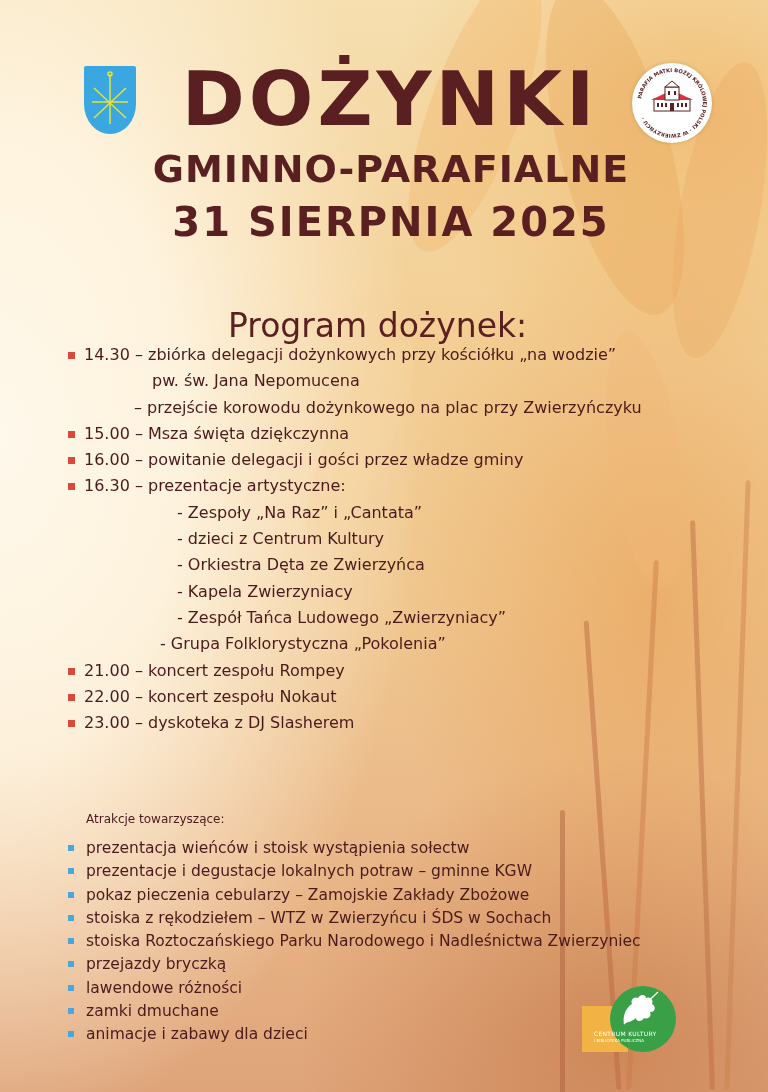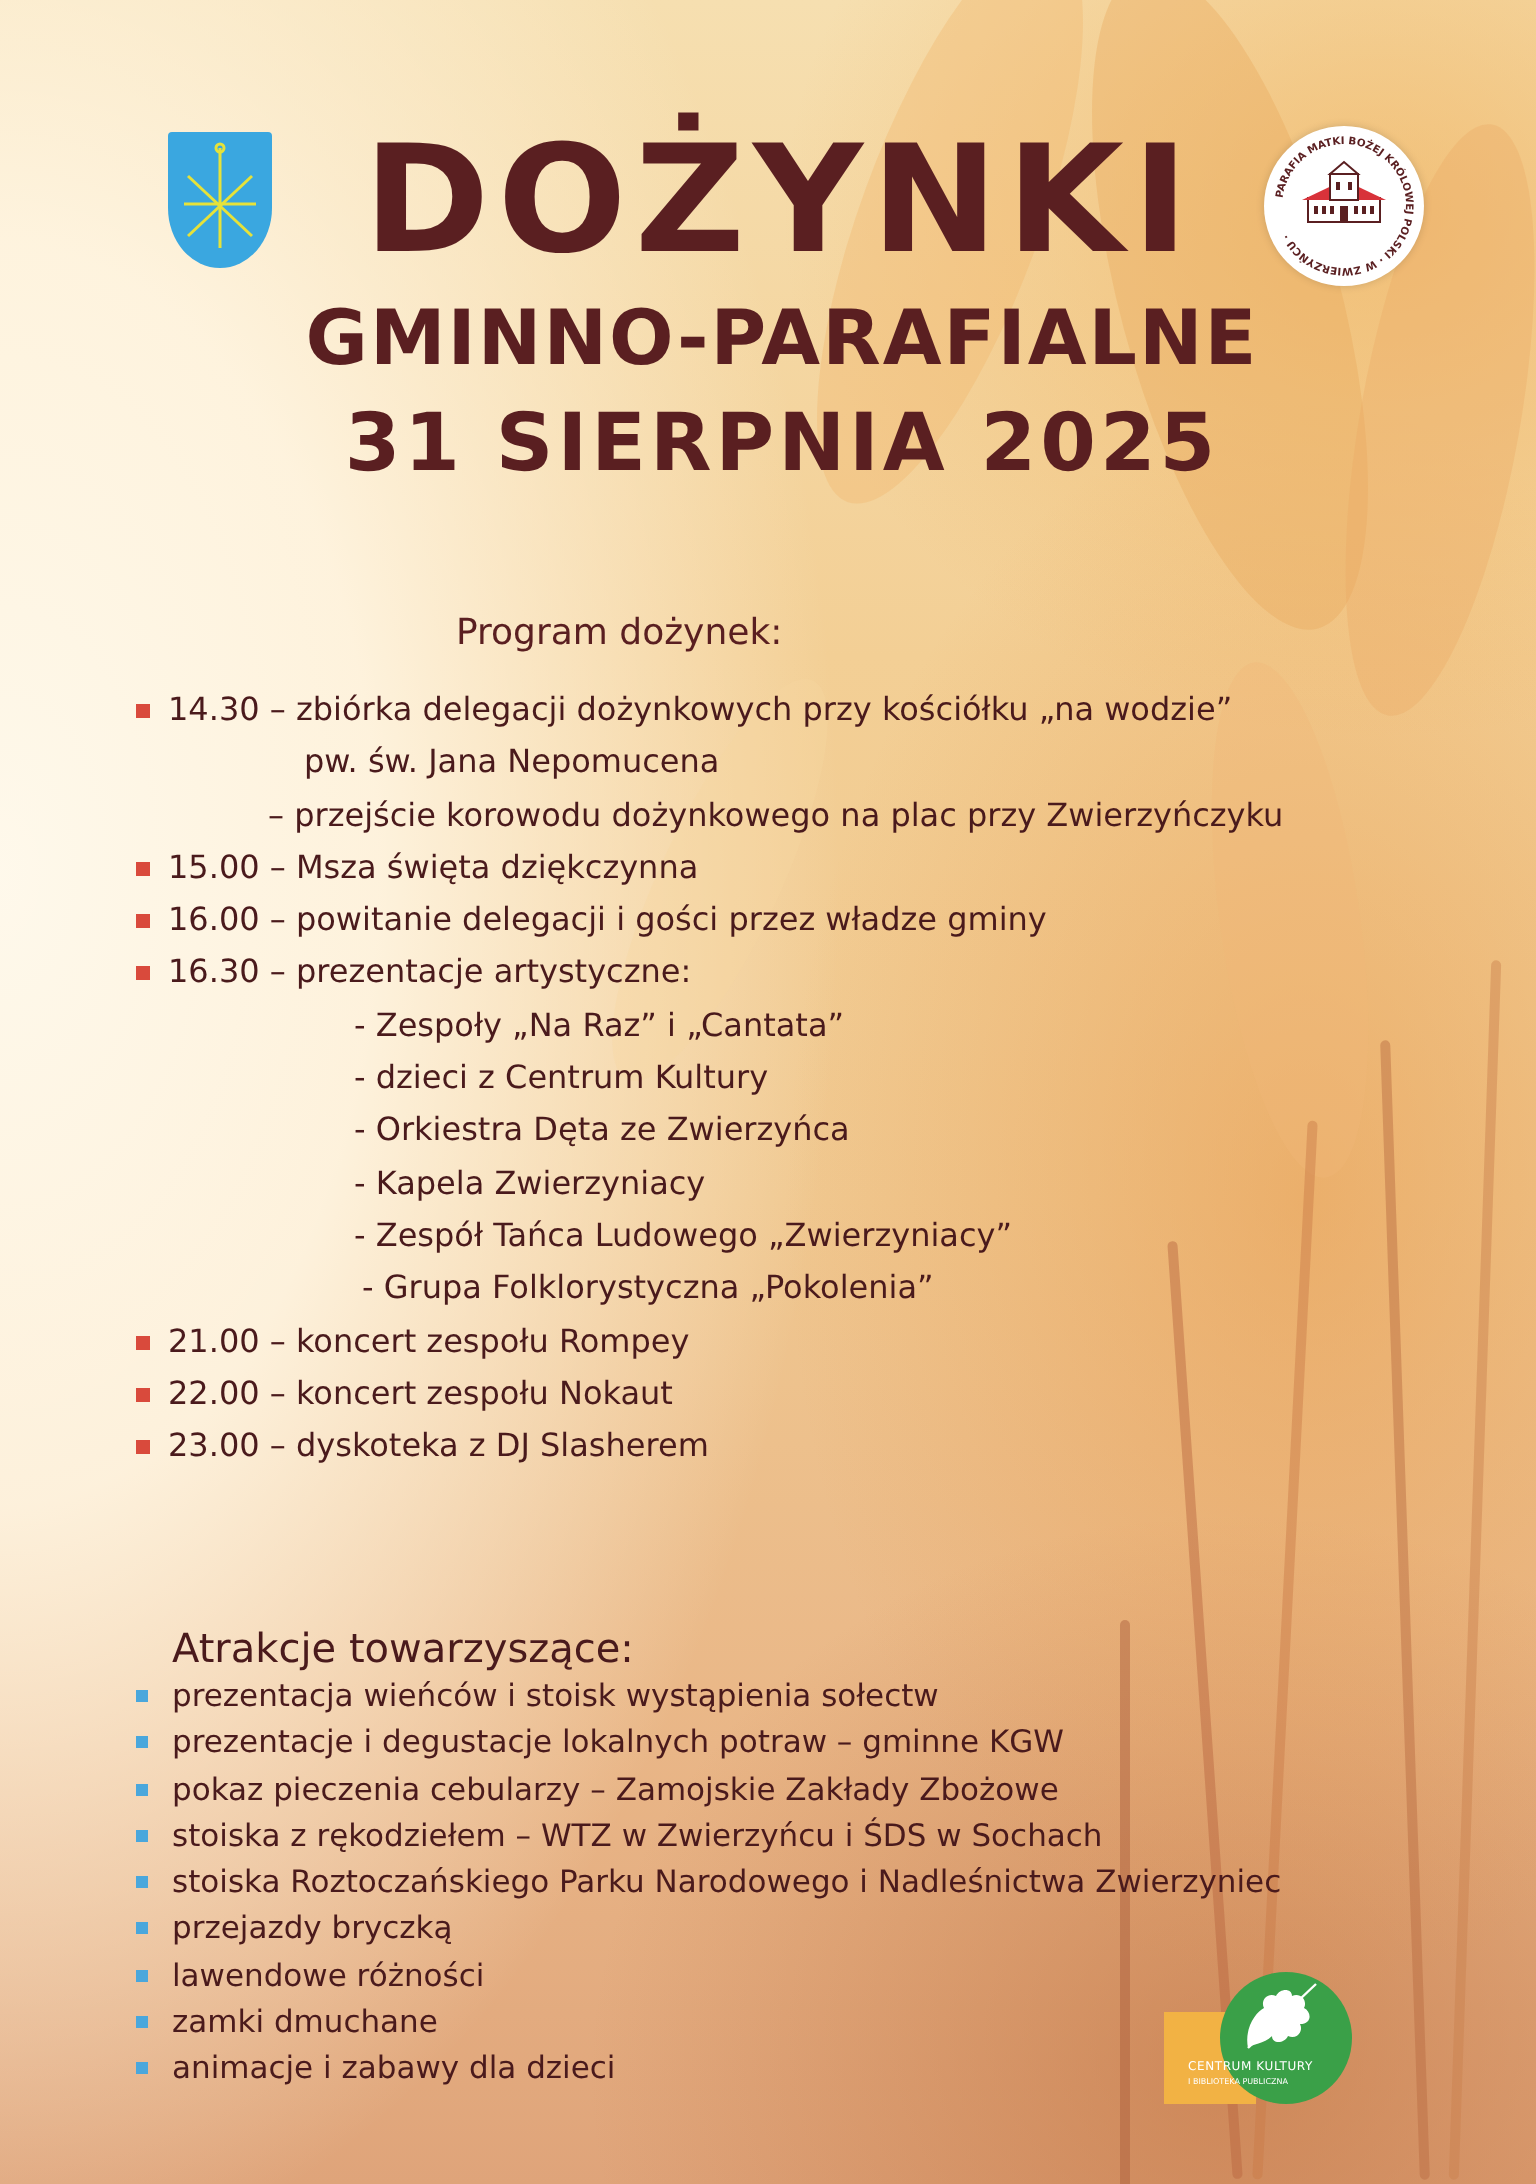--- a/index.html
+++ b/index.html
@@ -52,7 +52,7 @@
 
   .program-heading {
     position: absolute; left: 228px; top: 306px;
-    font-size: 18px; color: #5a1f21; font-weight: normal;
+    font-size: 33px; color: #5a1f21; font-weight: normal;
   }
   .program { position: absolute; left: 66px; top: 343px; width: 690px; }
   .prow {

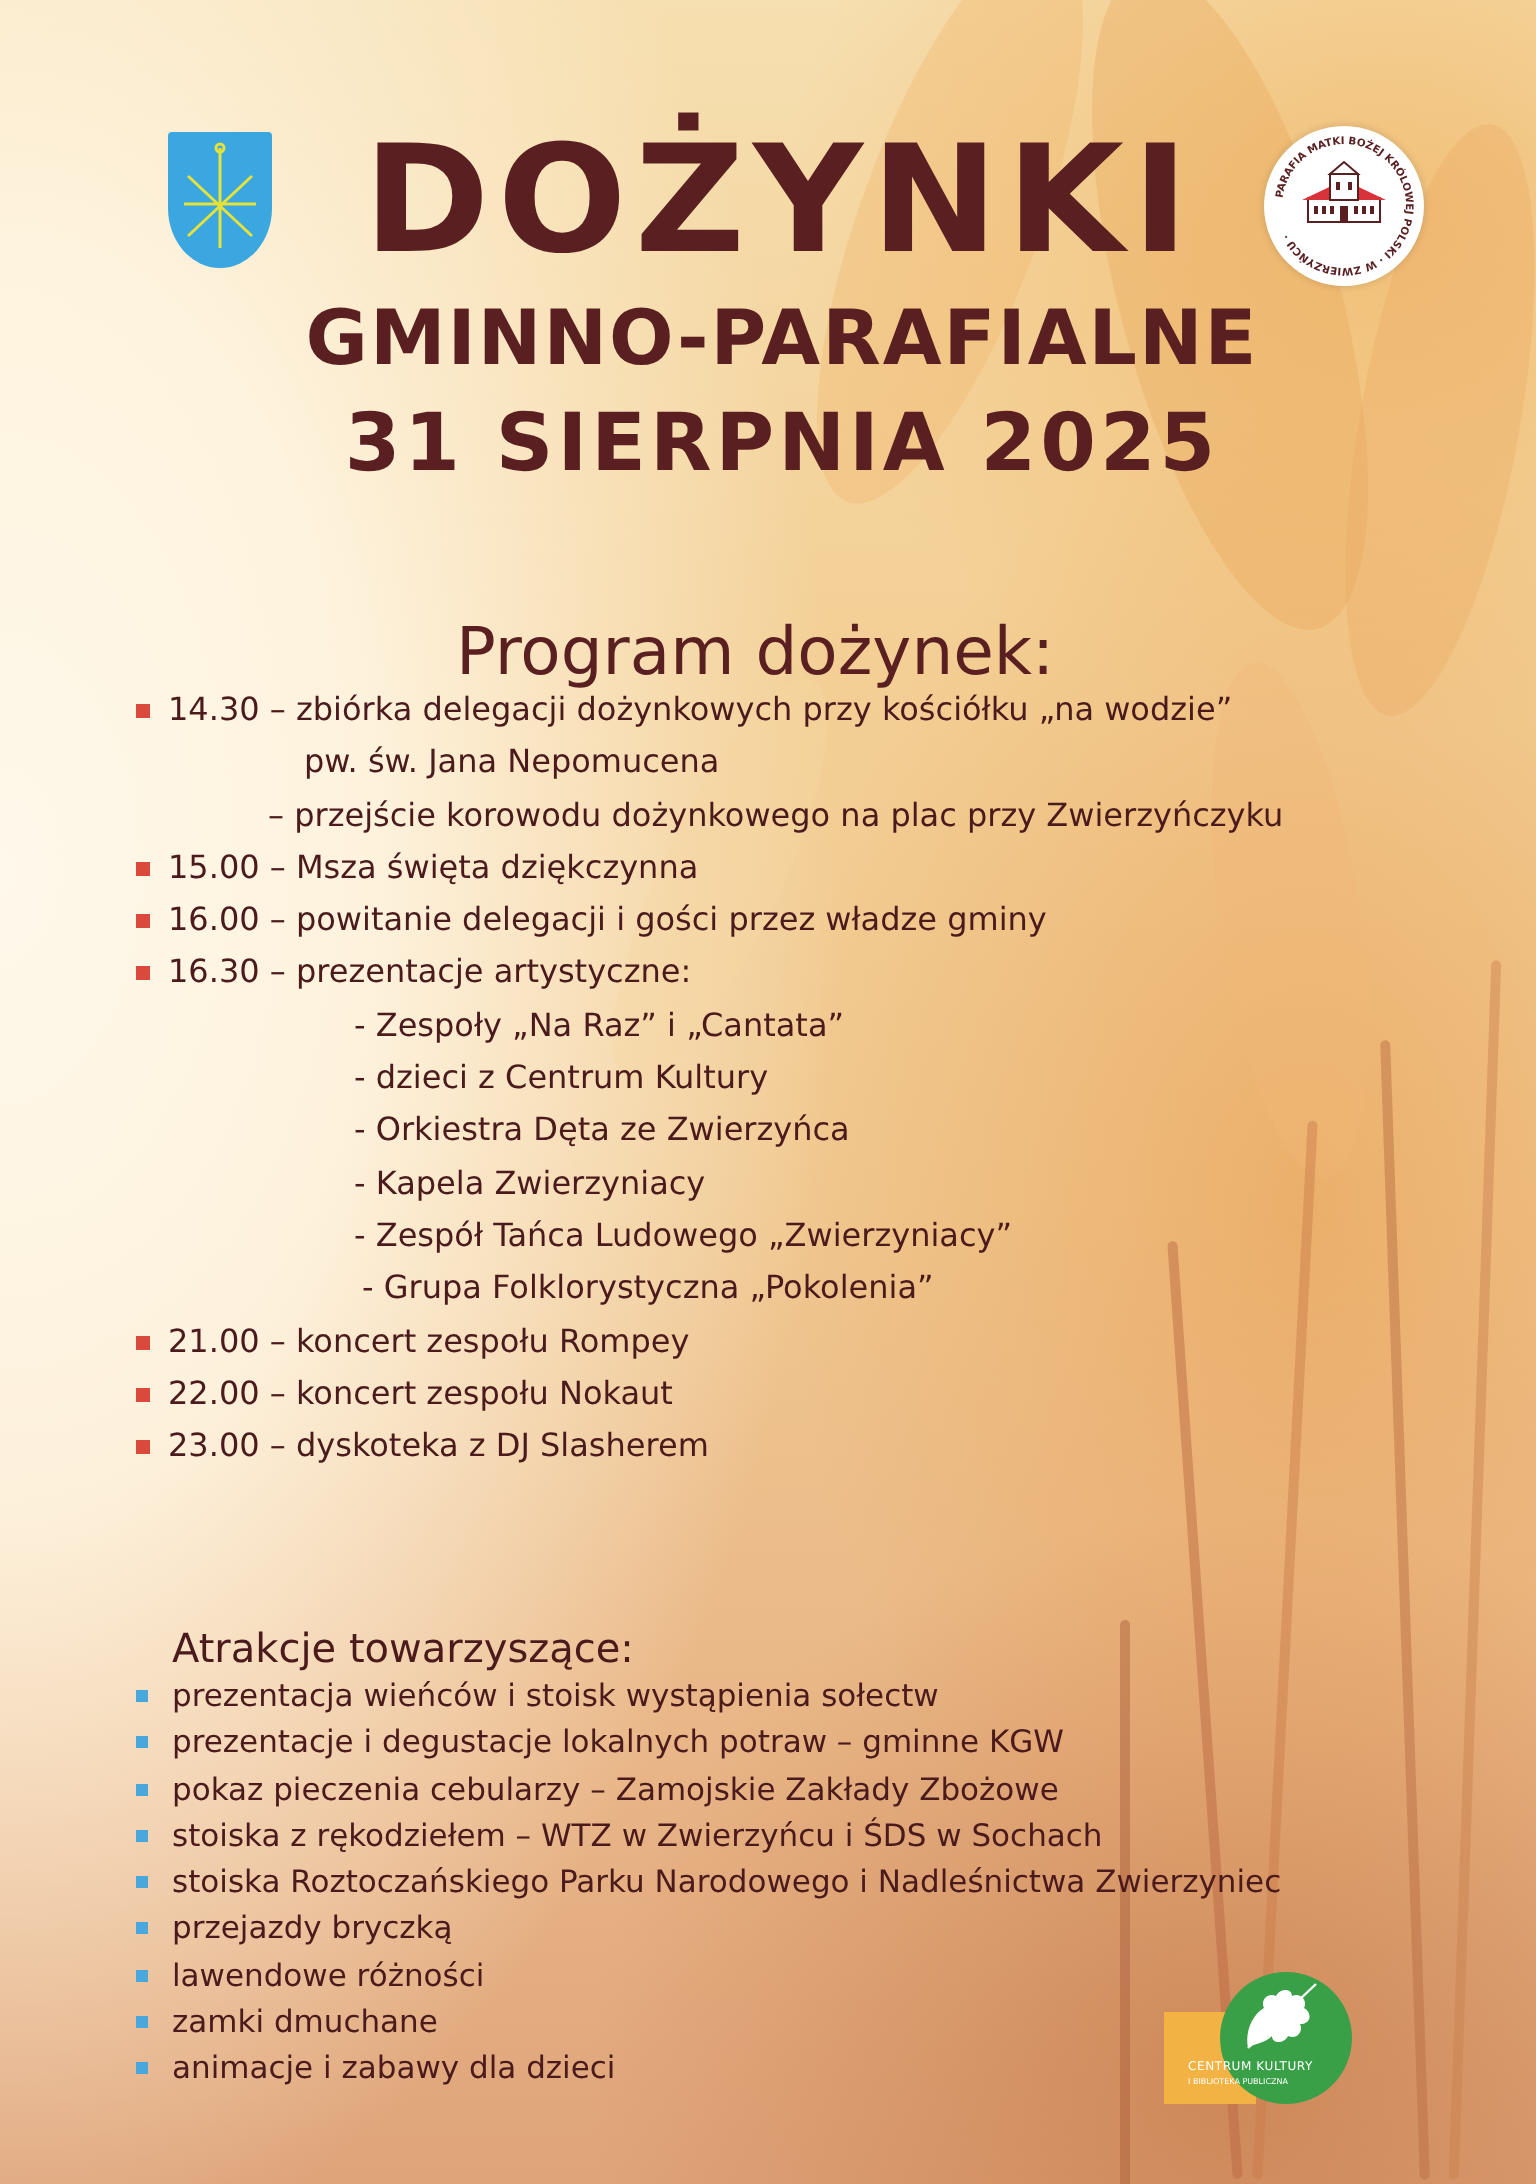--- a/index.html
+++ b/index.html
@@ -179,7 +179,7 @@
       <span class="text" style="left: 111px;">- Zespół Tańca Ludowego „Zwierzyniacy”</span>
     </div>
     <div class="prow">
-      <span class="text" style="left: 115px;">- Grupa Folklorystyczna „Pokolenia”</span>
+      <span class="text" style="left: 94px;">- Grupa Folklorystyczna „Pokolenia”</span>
     </div>
     <div class="prow">
       <span class="bullet"></span>

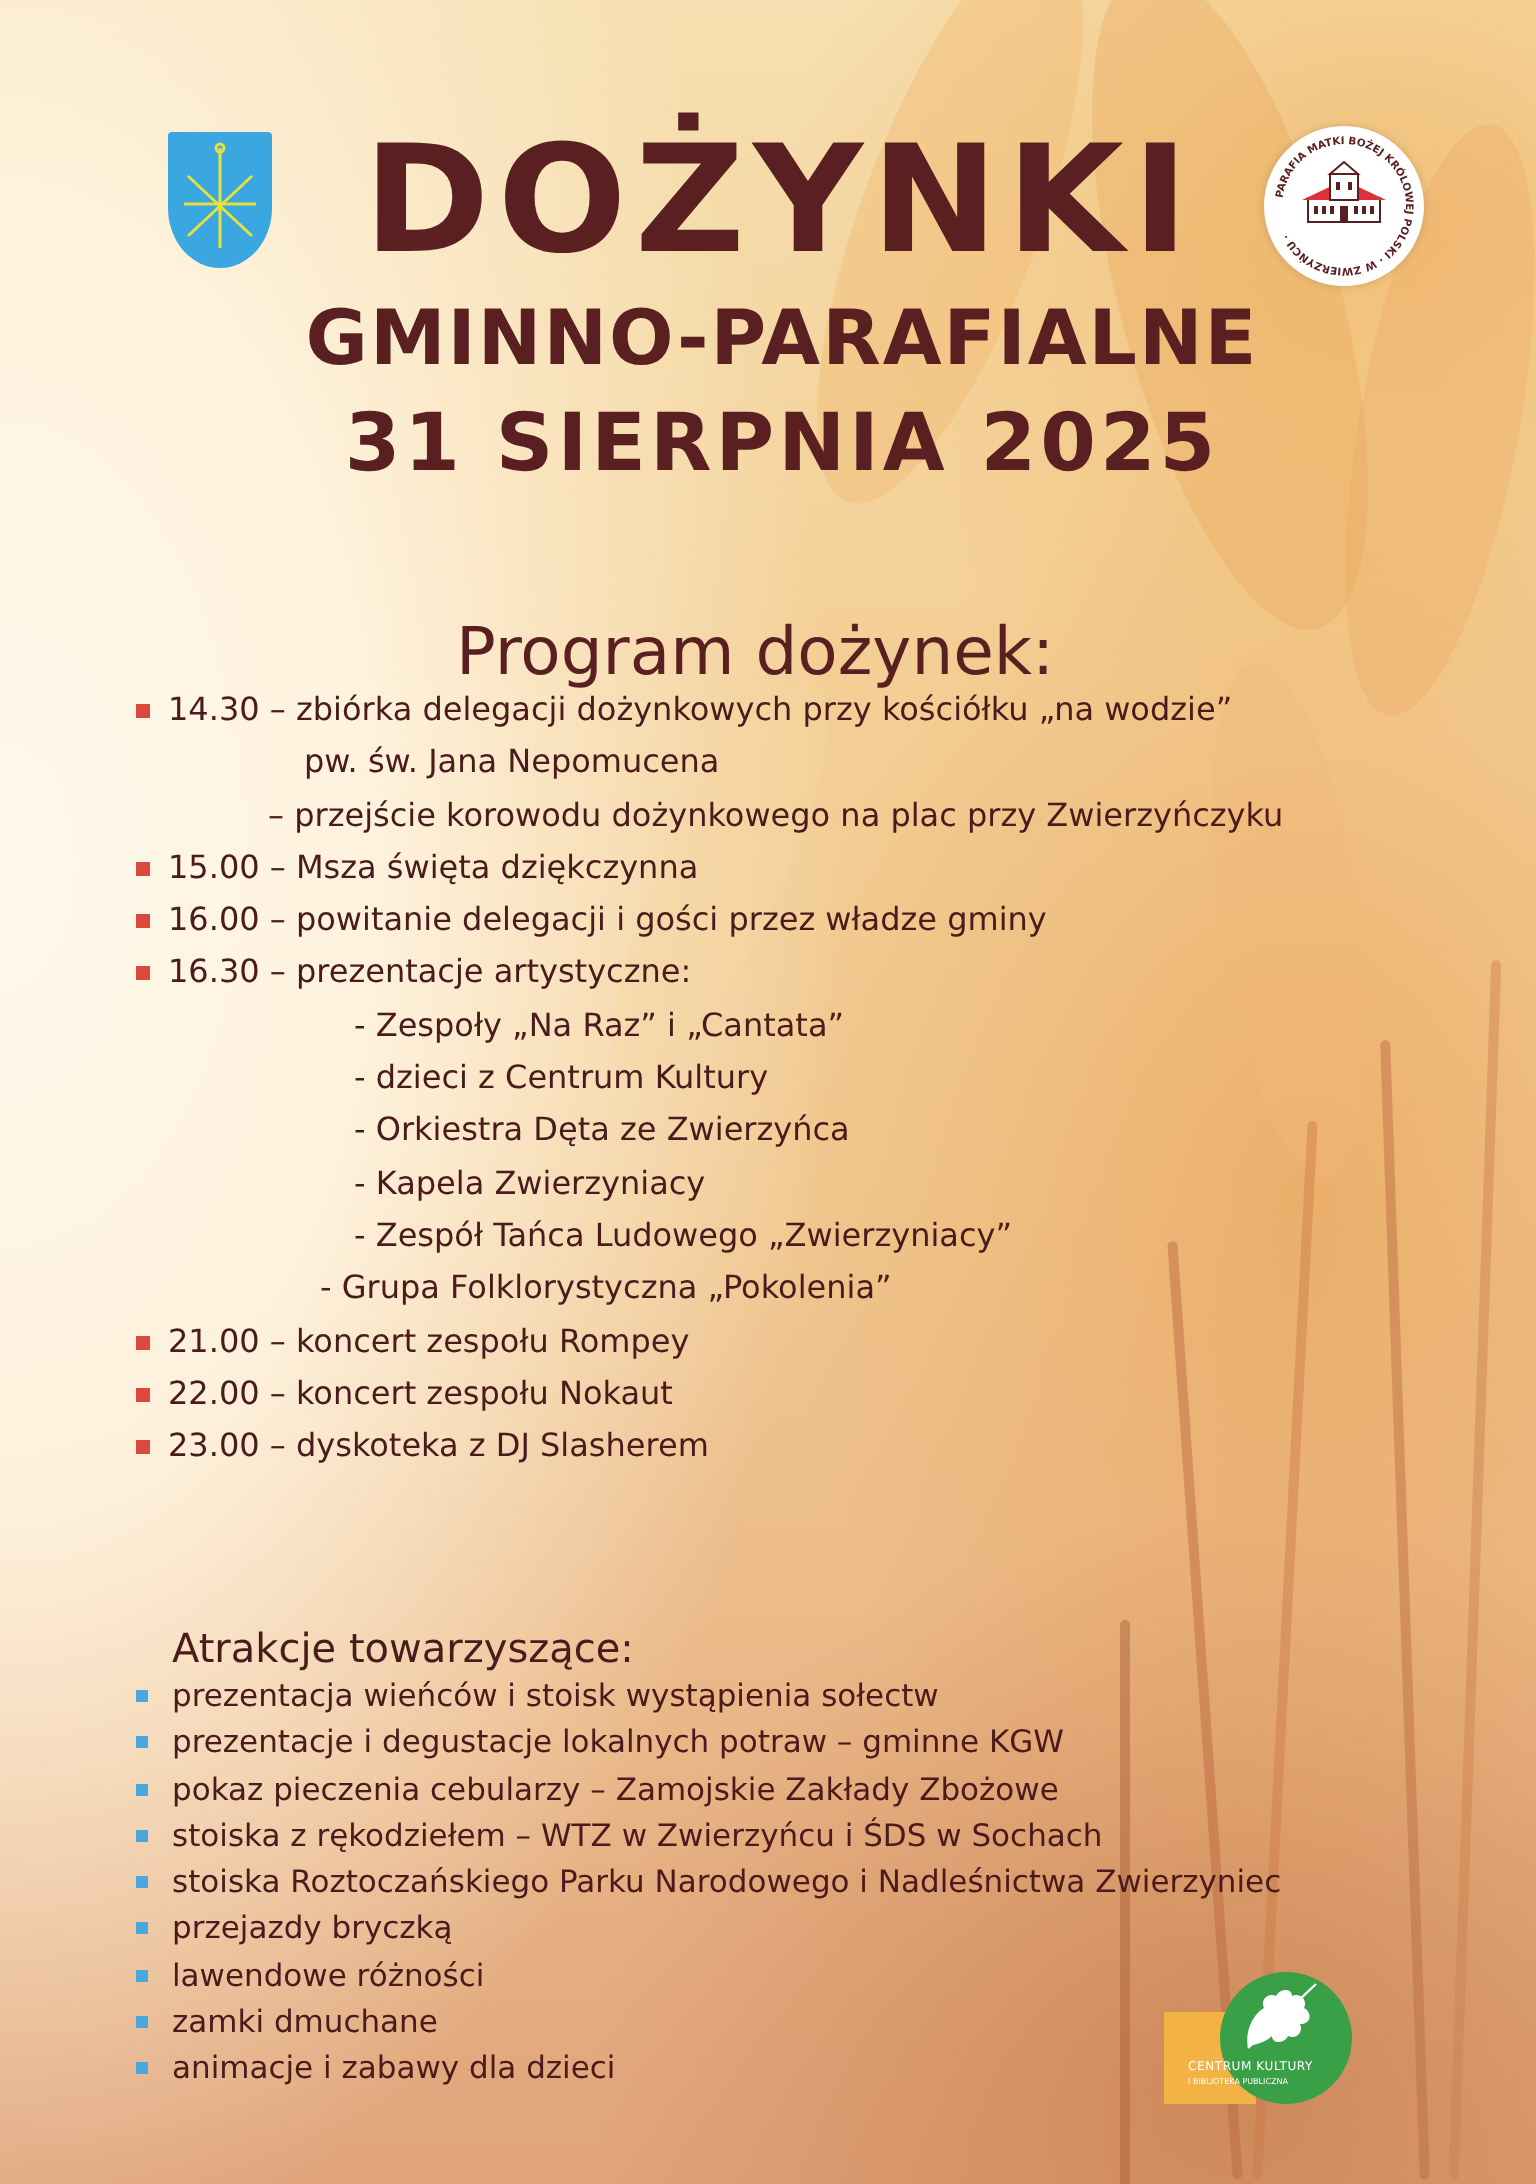--- a/index.html
+++ b/index.html
@@ -65,7 +65,7 @@
   .prow .text { position: absolute; }
 
   .attractions-heading {
-    position: absolute; left: 86px; top: 812px; font-size: 20px; color: #4a1a1c;
+    position: absolute; left: 86px; top: 812px; font-size: 12px; color: #4a1a1c;
   }
   .attractions { position: absolute; left: 66px; top: 837px; width: 690px; }
   .arow { position: relative; height: 23.3px; font-size: 15.5px; line-height: 22px; color: #4a1a1c; white-space: nowrap; }

